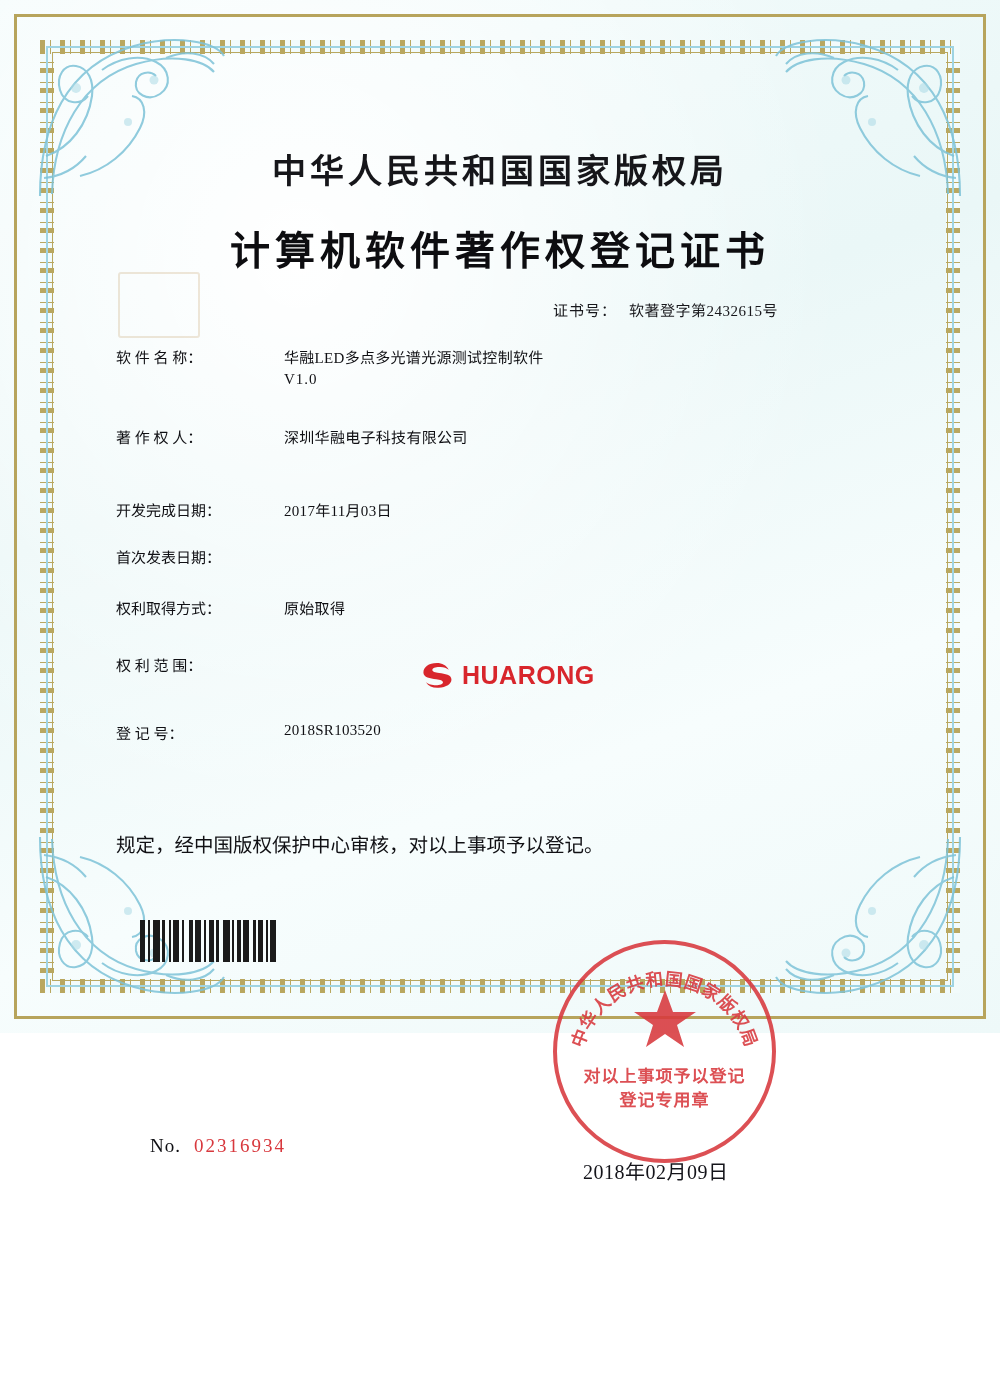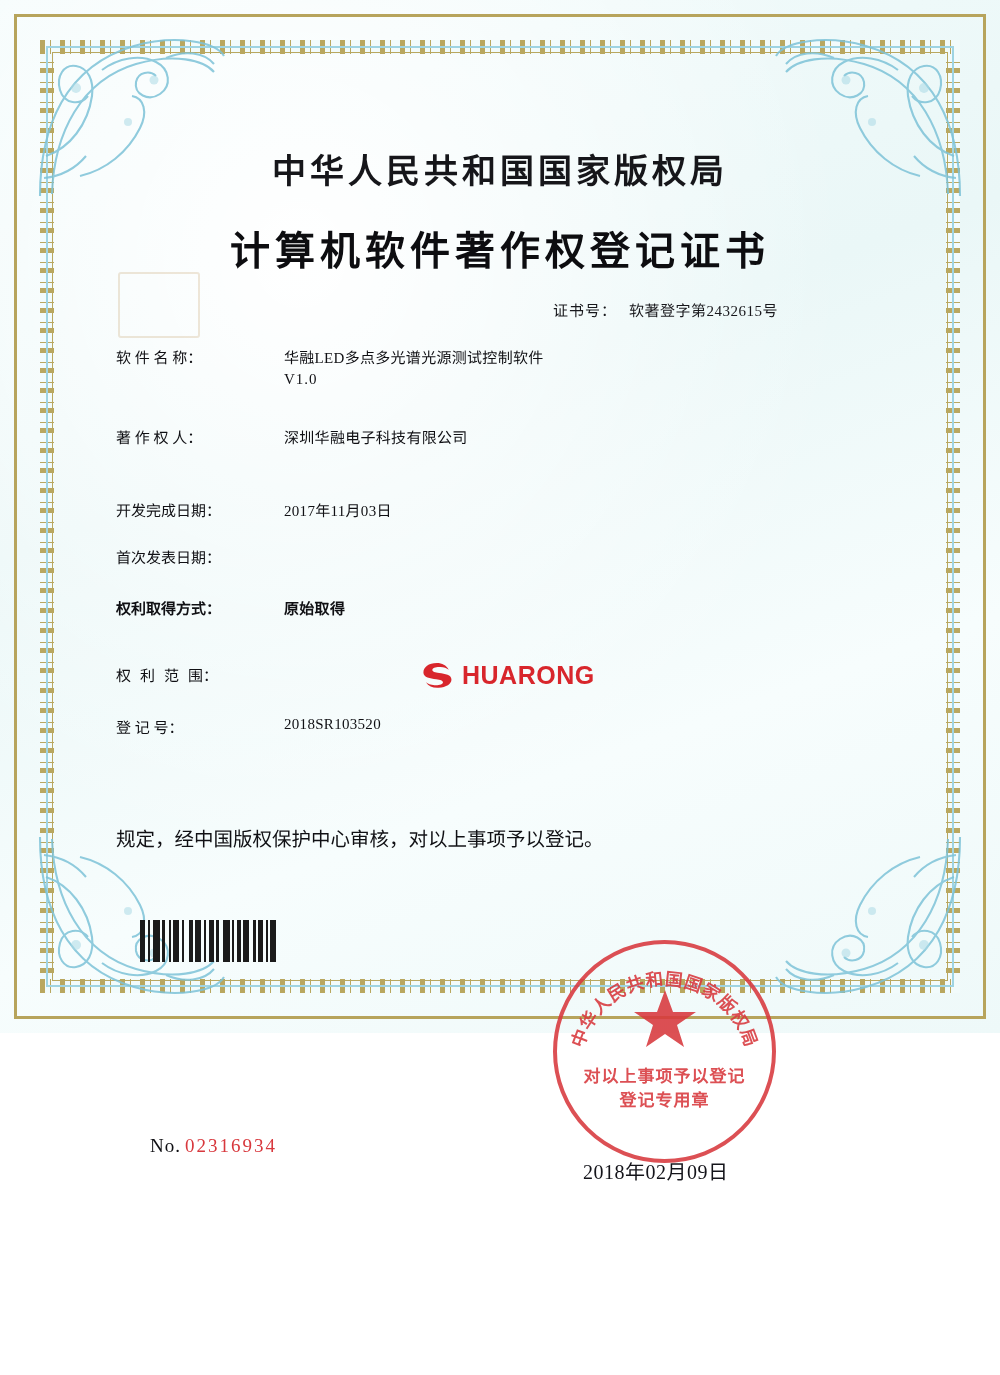--- a/index.html
+++ b/index.html
@@ -309,7 +309,7 @@
         <div class="label">首次发表日期：</div>
       </div>
 
-      <div class="row" style="margin-bottom:46px;font-weight:bold;">
+      <div class="row" style="margin-bottom:36px;">
         <div class="label">权利取得方式：</div>
         <div class="value">原始取得</div>
       </div>

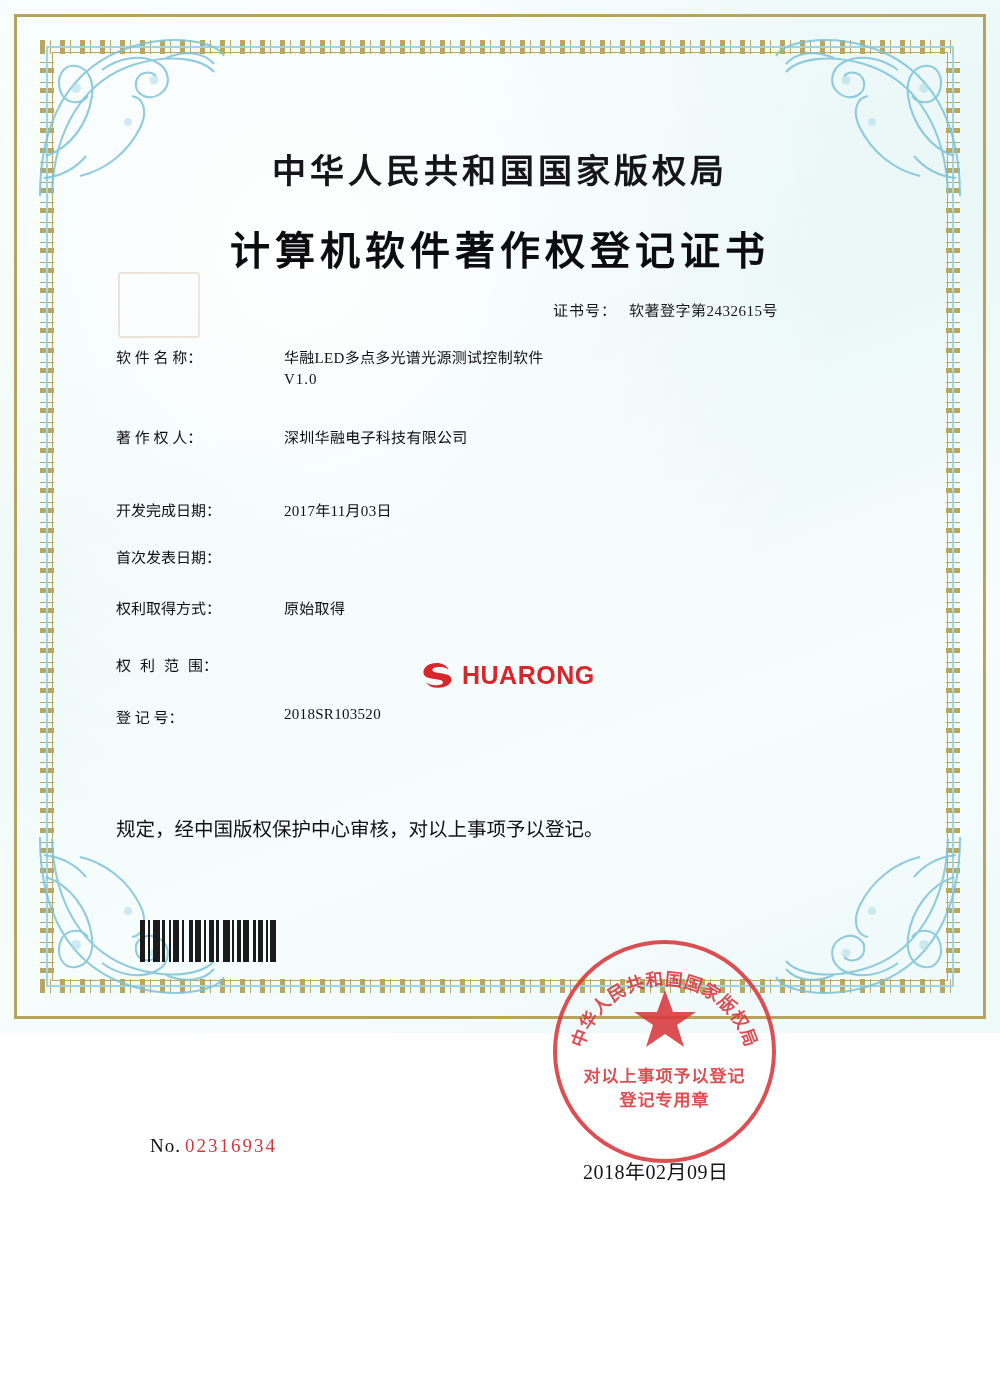--- a/index.html
+++ b/index.html
@@ -314,7 +314,7 @@
         <div class="value">原始取得</div>
       </div>
 
-      <div class="row" style="margin-bottom:30px;font-family:Liberation Mono, monospace;">
+      <div class="row" style="margin-bottom:47px;">
         <div class="label">权 利 范 围：</div>
       </div>
 

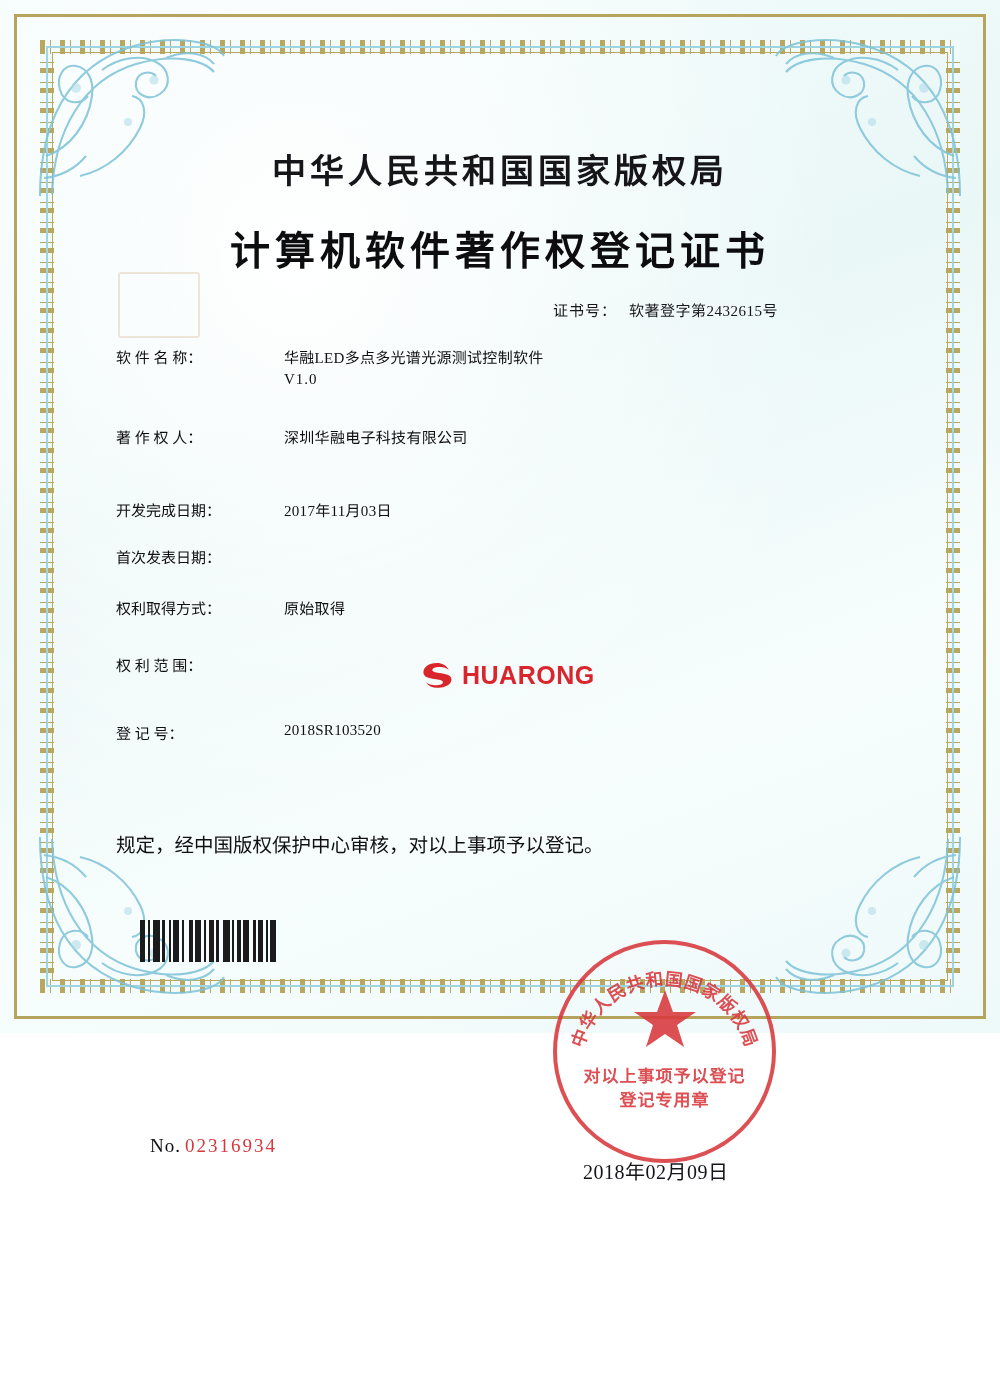--- a/index.html
+++ b/index.html
@@ -189,7 +189,7 @@
     position:absolute;left:150px;top:1135px;
     font-size:19px;color:#0f0f13;letter-spacing:1px;
   }
-  .docno .num{color:#d8383d;margin-left:4px;letter-spacing:2px;}
+  .docno .num{color:#d8383d;margin-left:13px;letter-spacing:2px;}
 
   
   .watermark{

